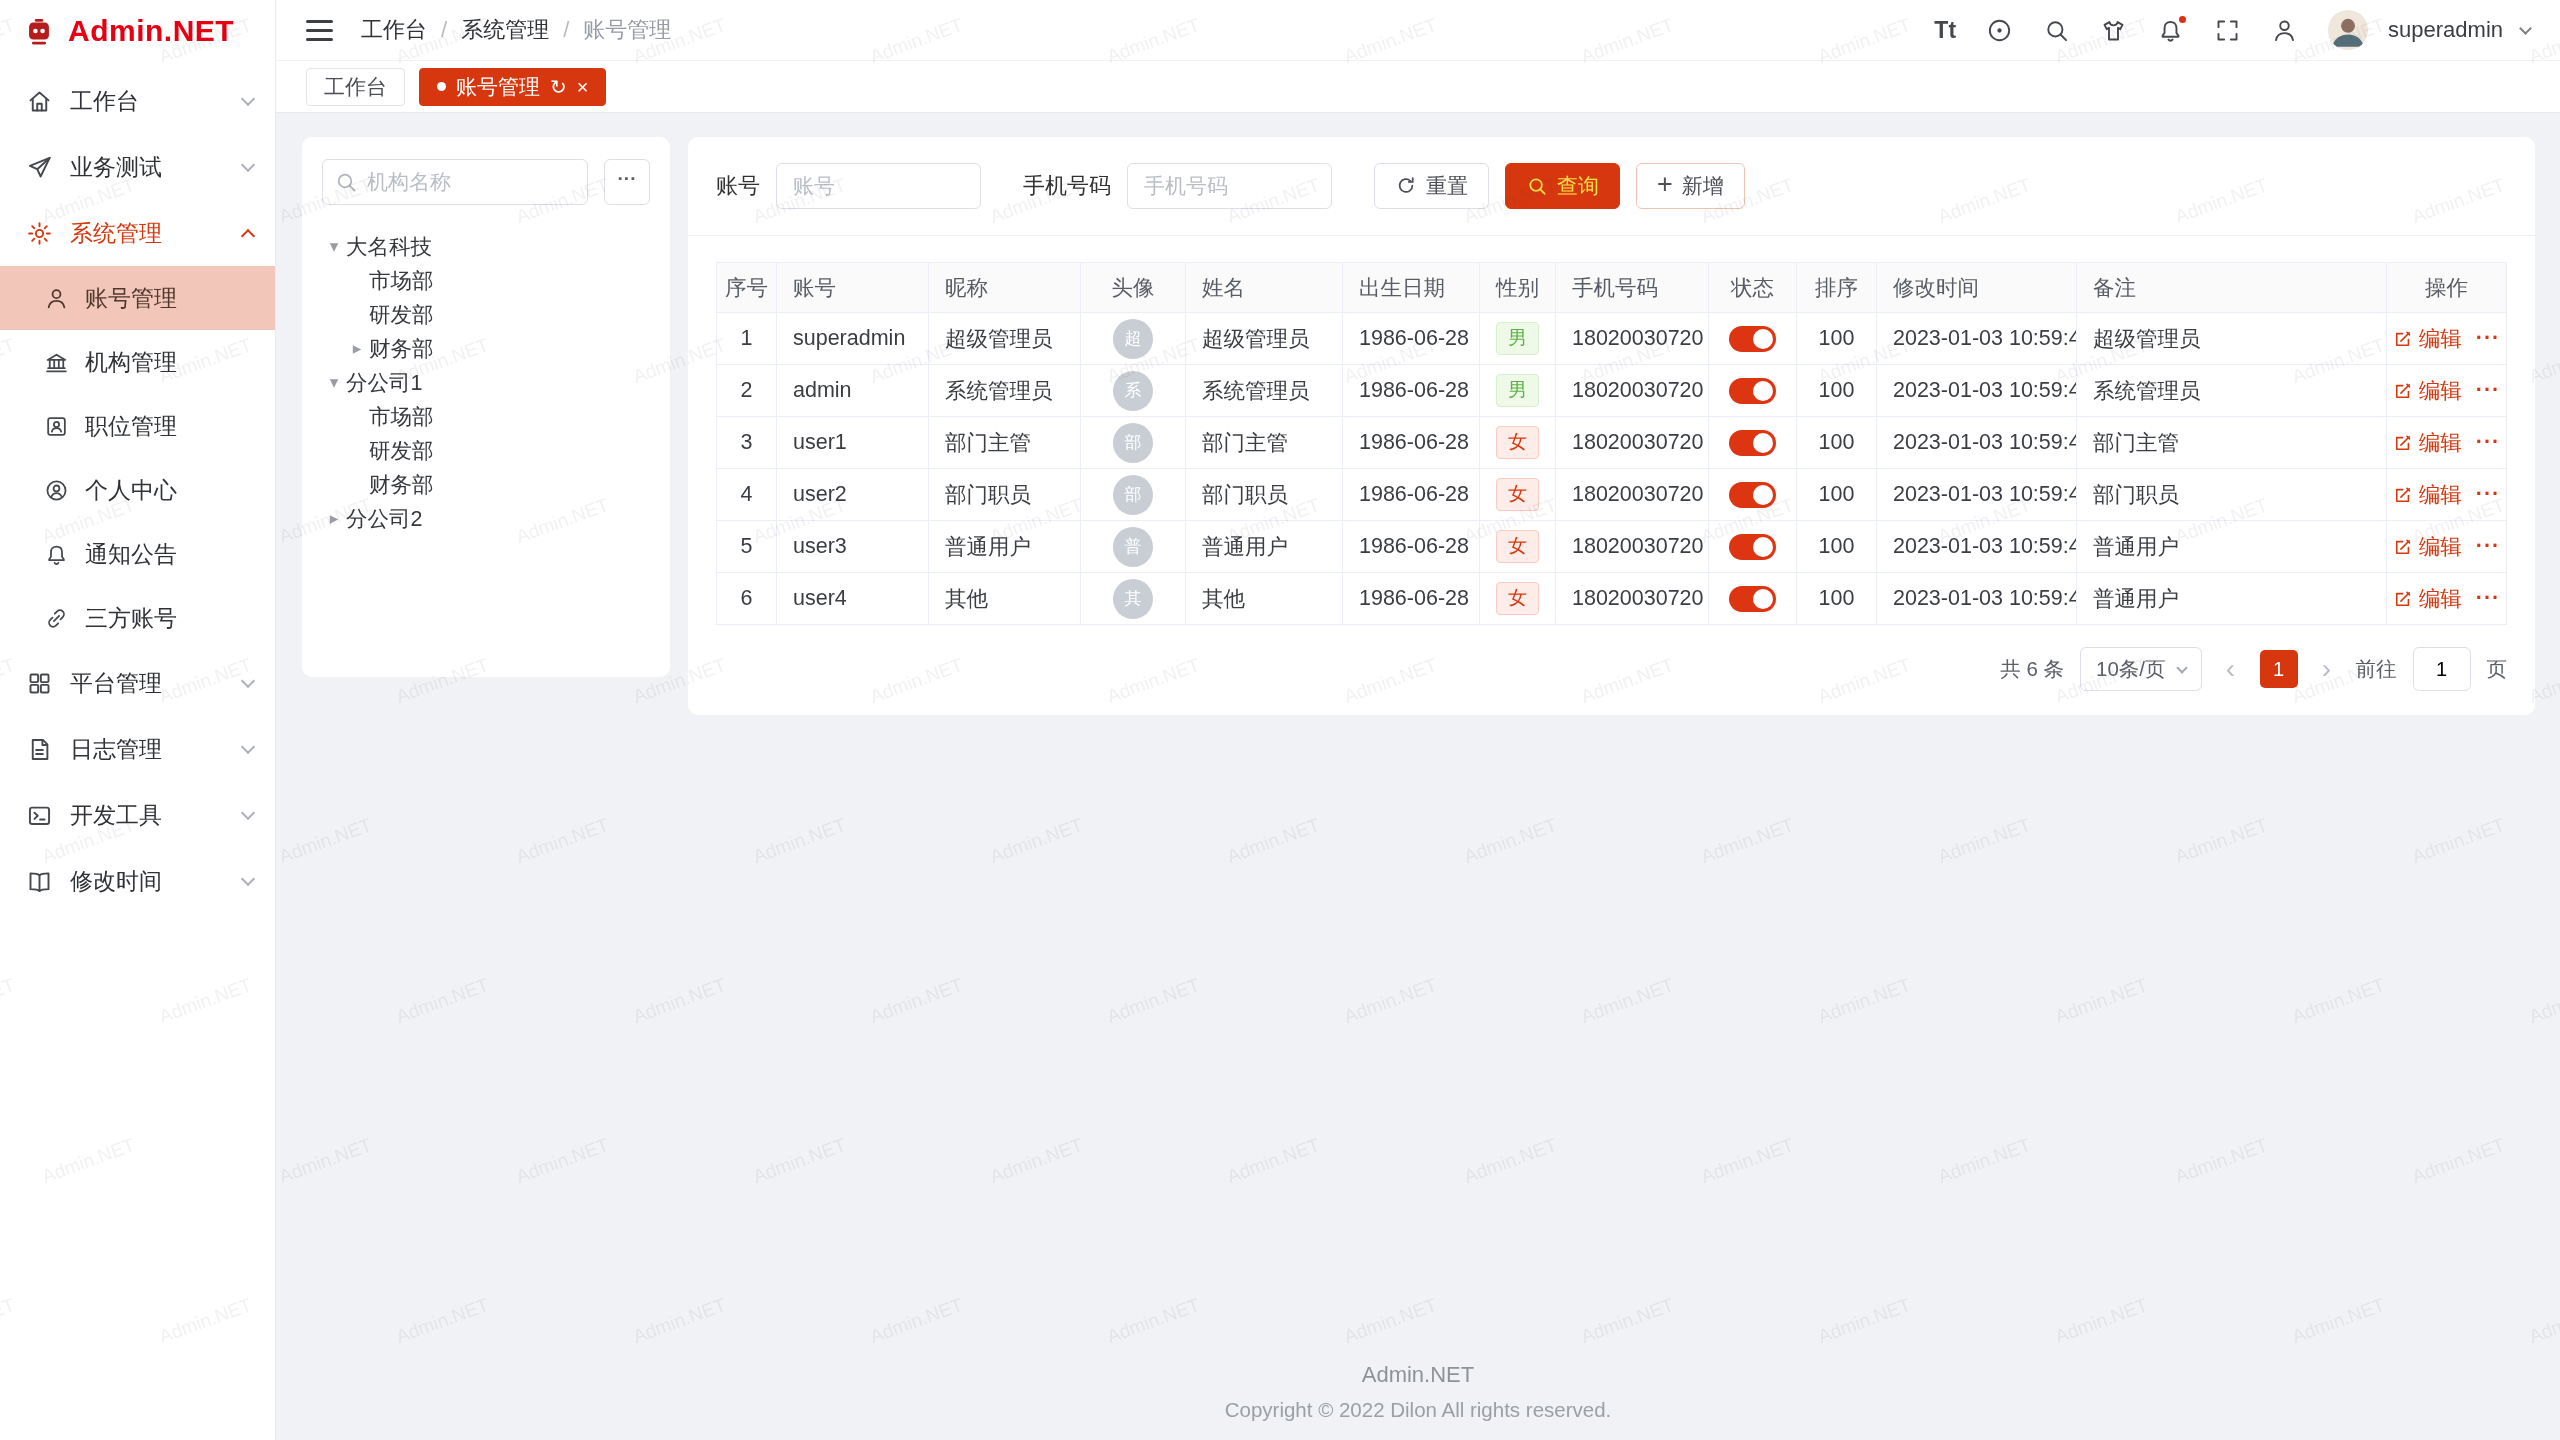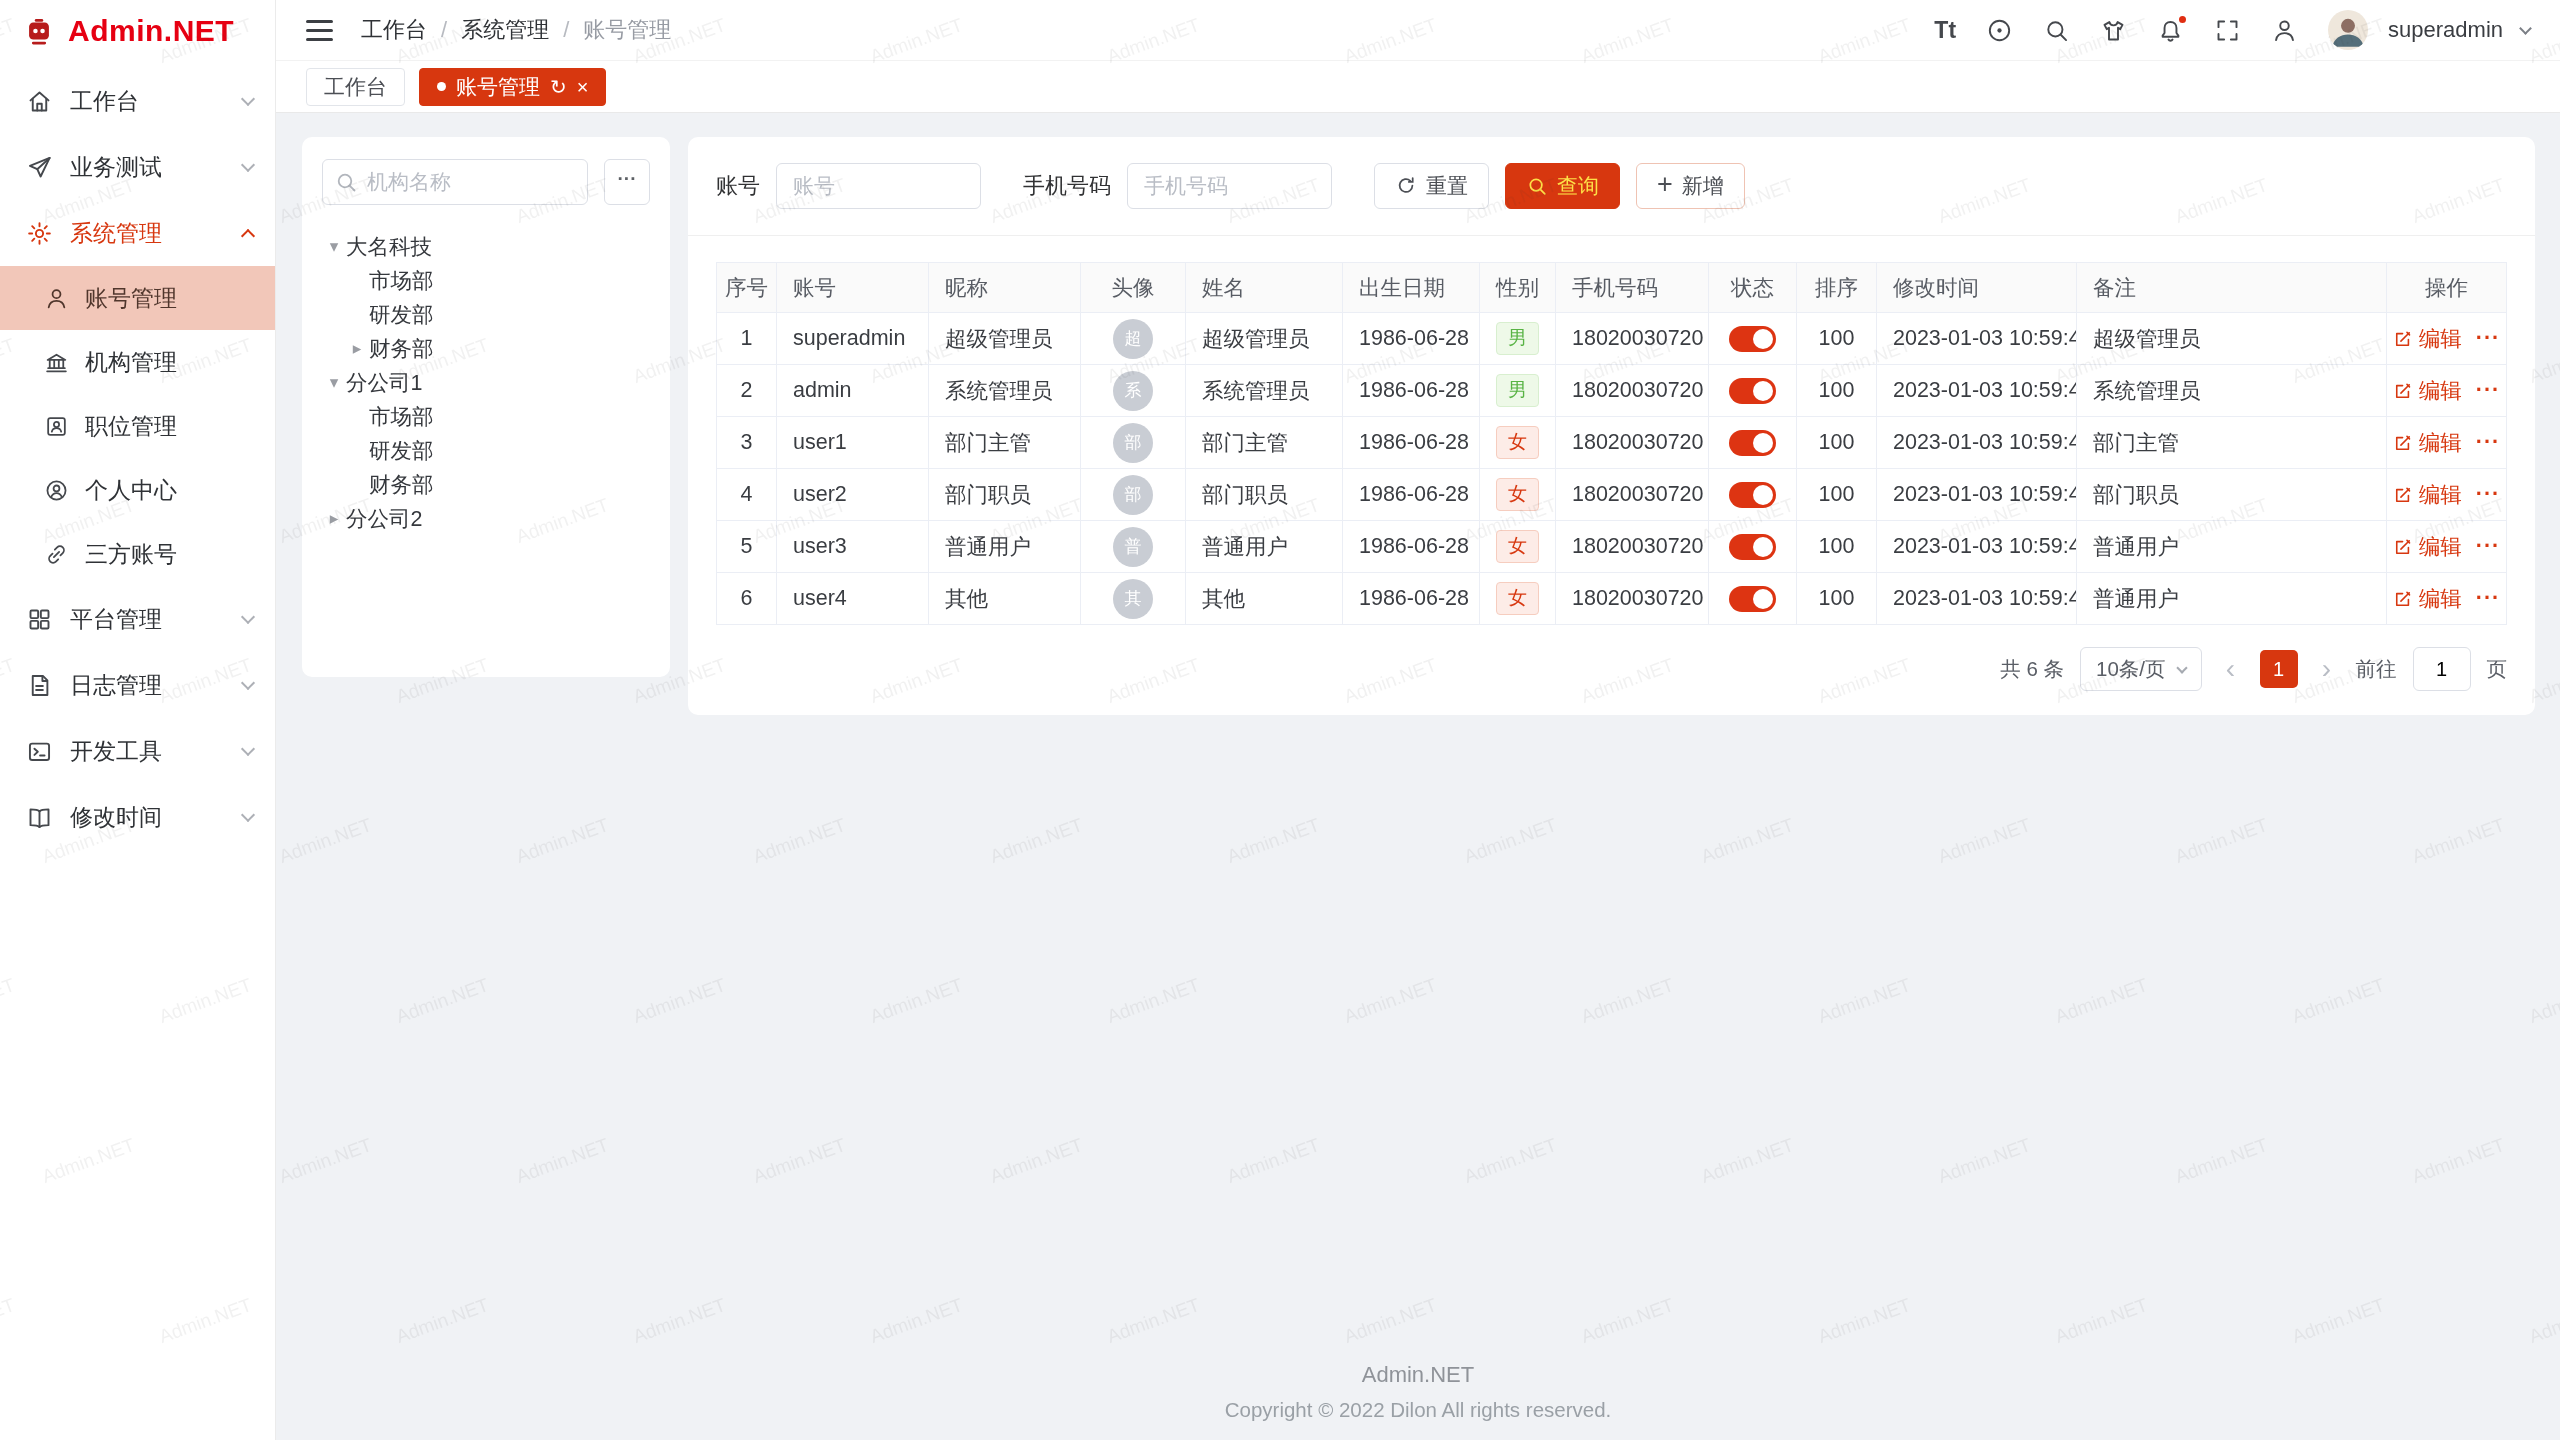--- a/index.html
+++ b/index.html
@@ -196,6 +196,15 @@
             </svg>
           </span>
         <span>个人中心</span>
+      </div>
+      <div class="smi">
+        <span class="ic">
+            <svg viewBox="0 0 24 24" fill="none" stroke="currentColor" stroke-width="1.7" stroke-linecap="round" stroke-linejoin="round">
+              <path d="M12 4.5c-3.3 0-5.3 2.2-5.3 5.3v4.4L5 16.5v1h14v-1l-1.7-2.3V9.8c0-3.1-2-5.3-5.3-5.3z"></path>
+              <path d="M10.2 20a2 2 0 0 0 3.6 0"></path>
+            </svg>
+          </span>
+        <span>通知公告</span>
       </div>
       <div class="smi">
         <span class="ic">

